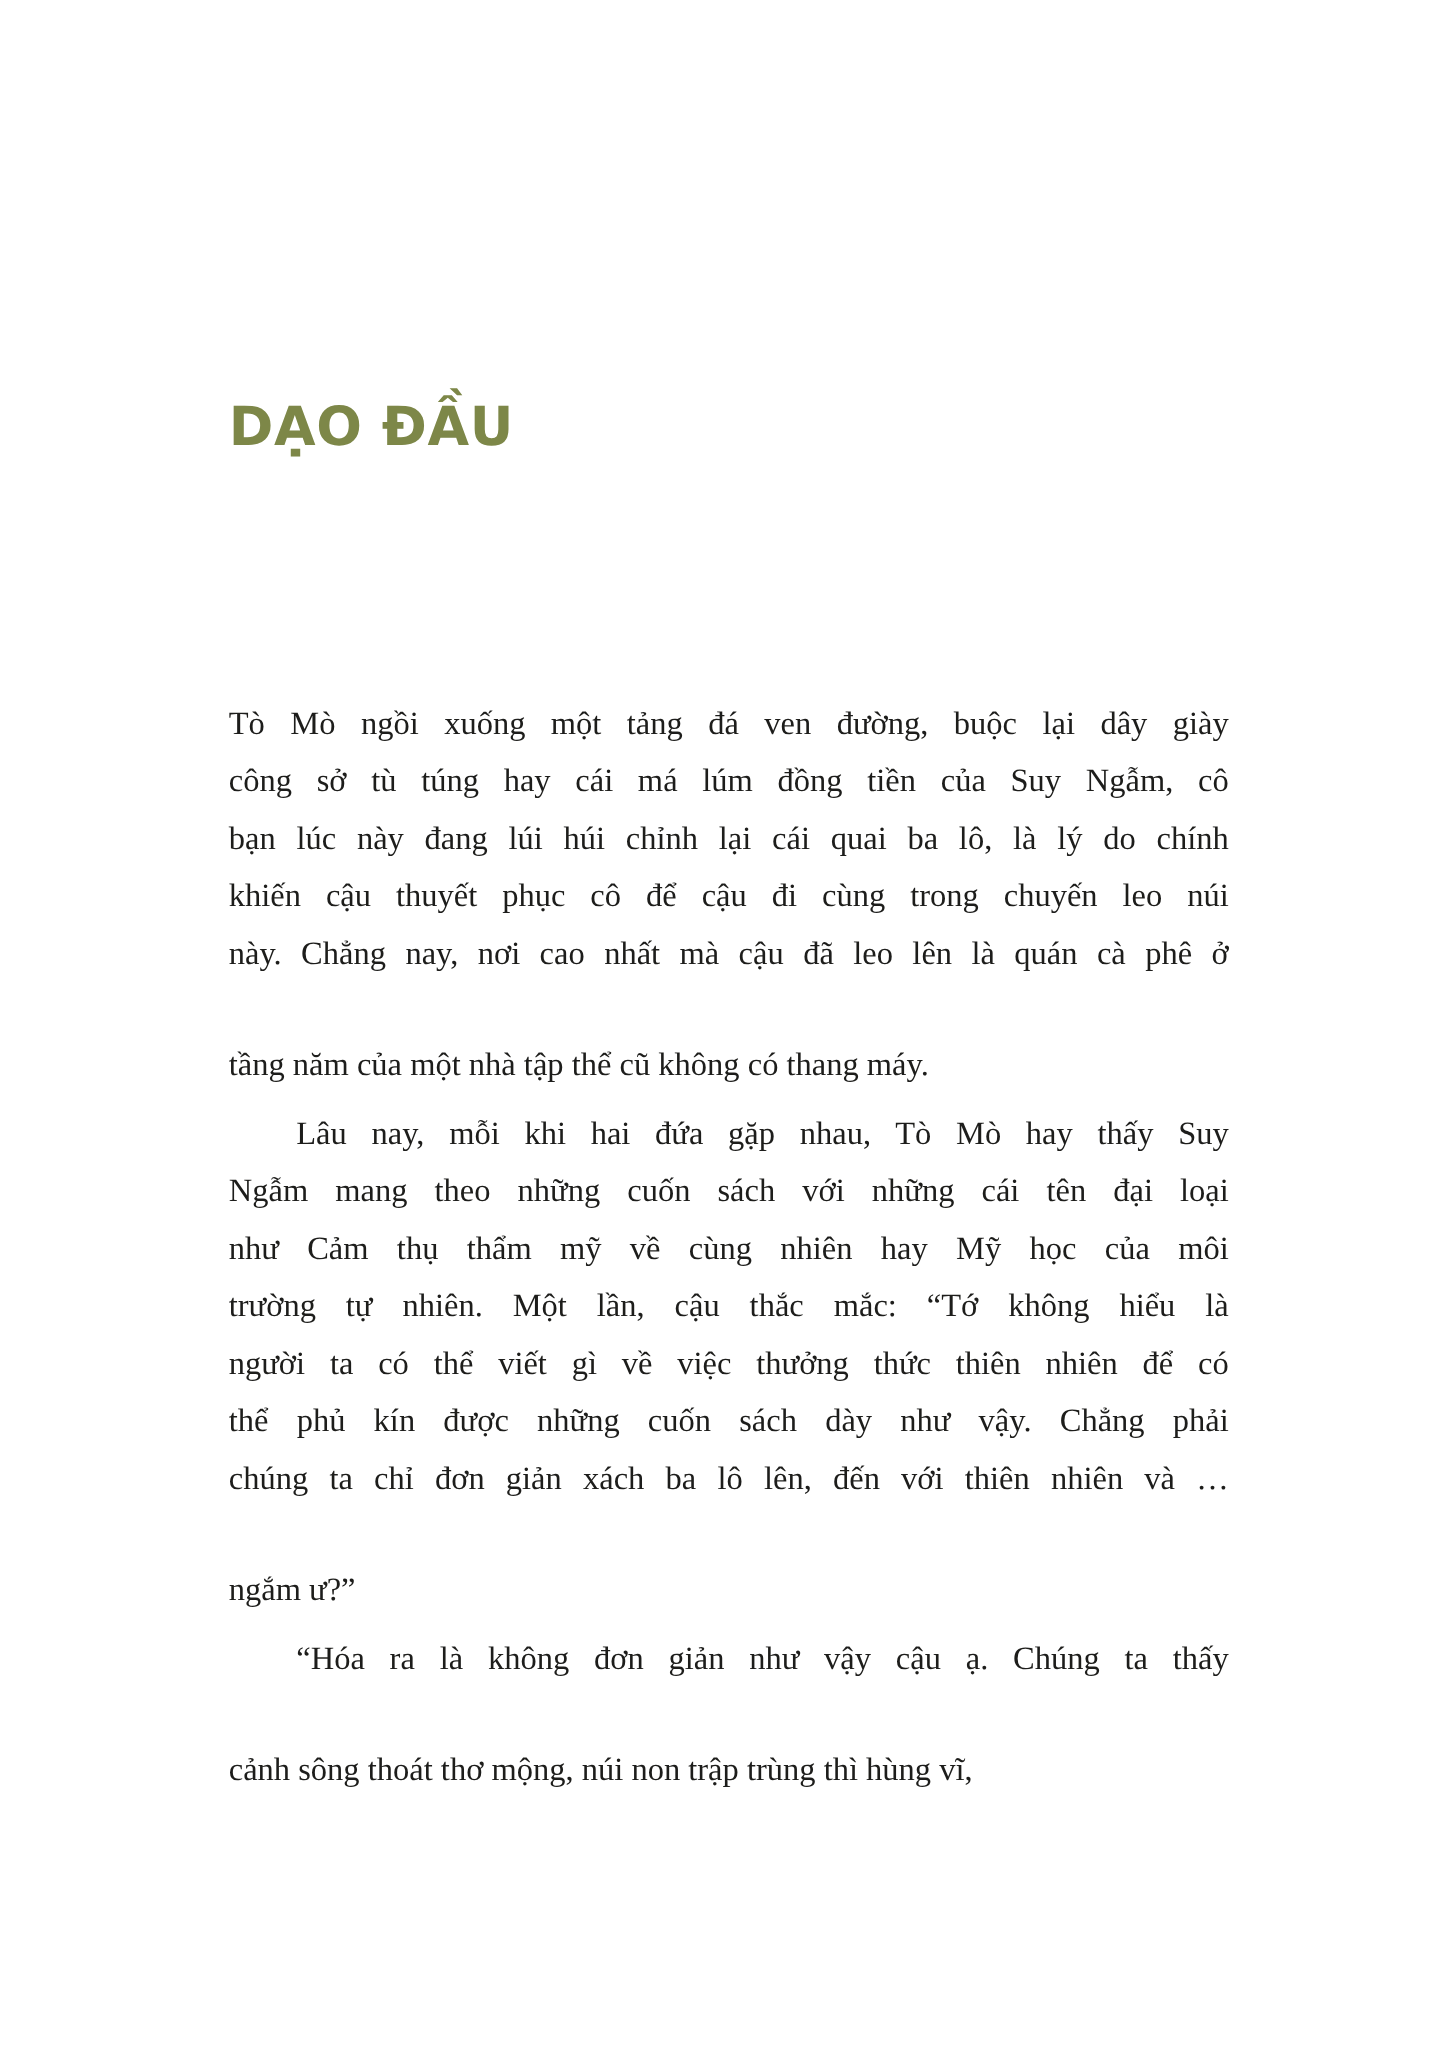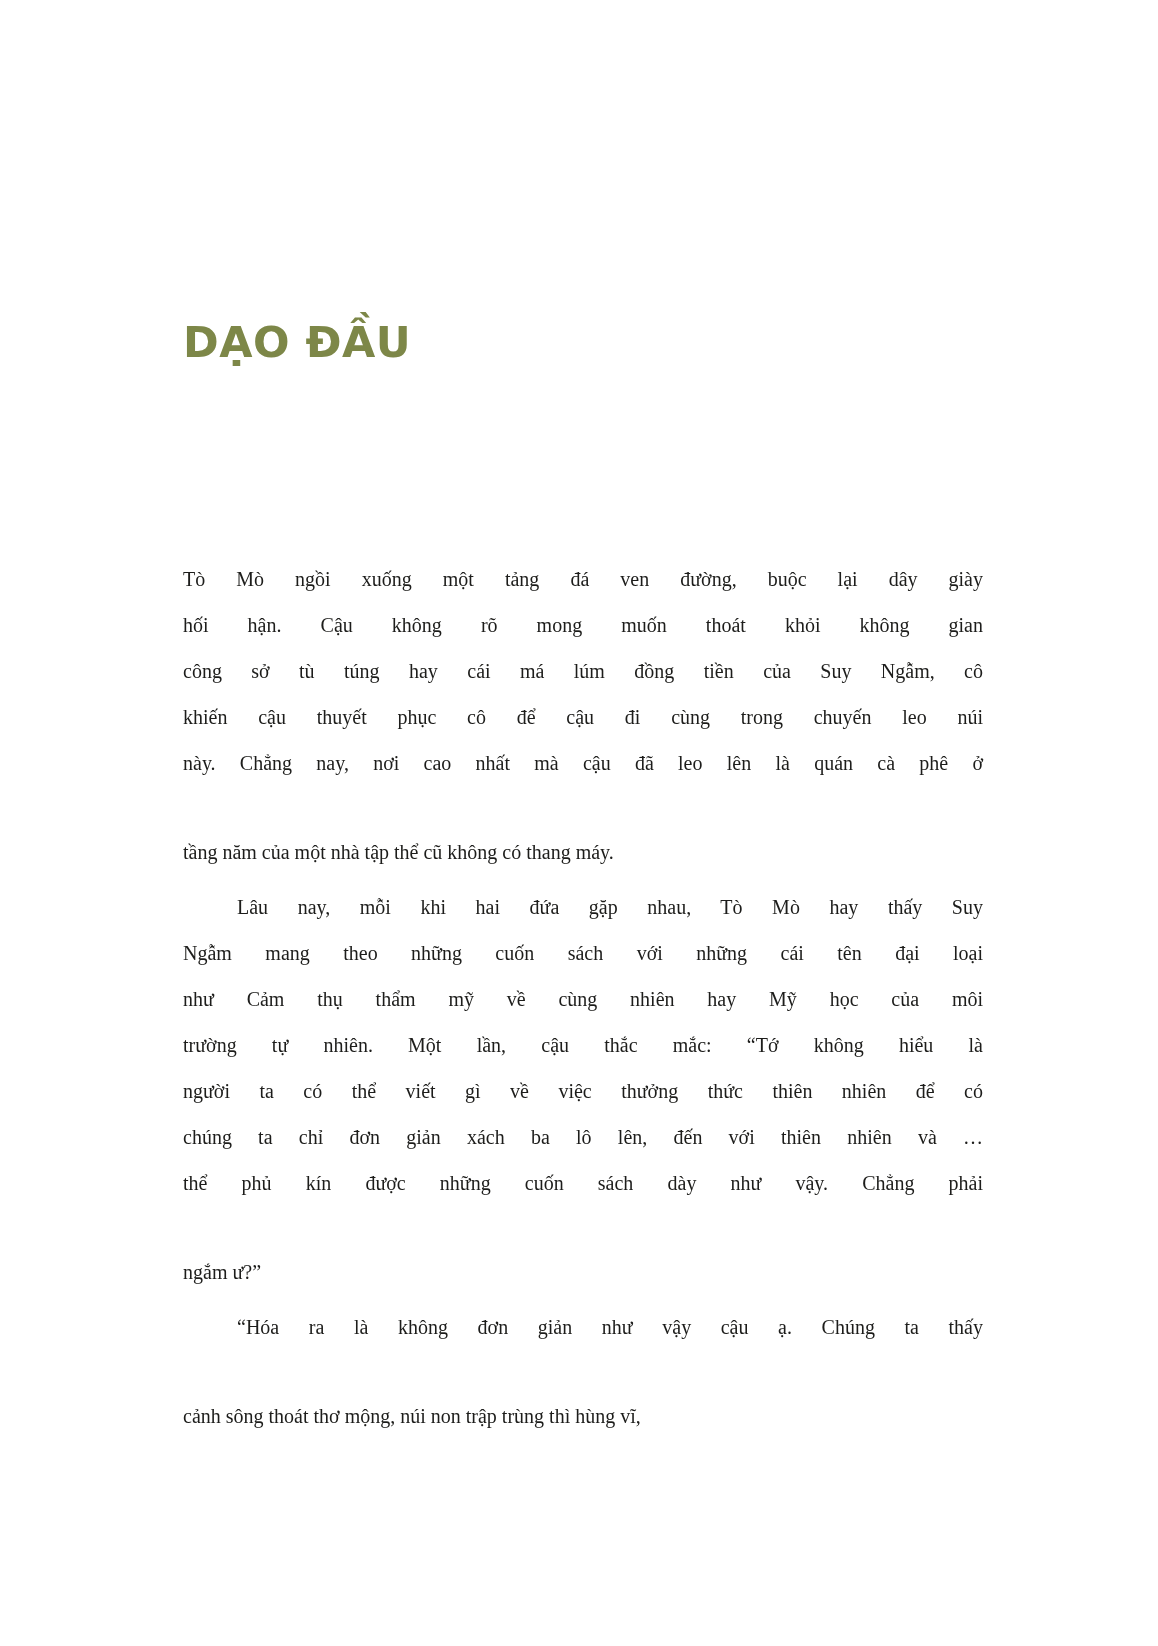--- a/index.html
+++ b/index.html
@@ -27,7 +27,7 @@
   .body-text {
     margin: 192px 175px 0 183px; 
     font-family: "Liberation Serif", serif;
-    font-size: 20px;
+    font-size: 26px;
     line-height: 46px;
     color: #1d1d1b;
   }

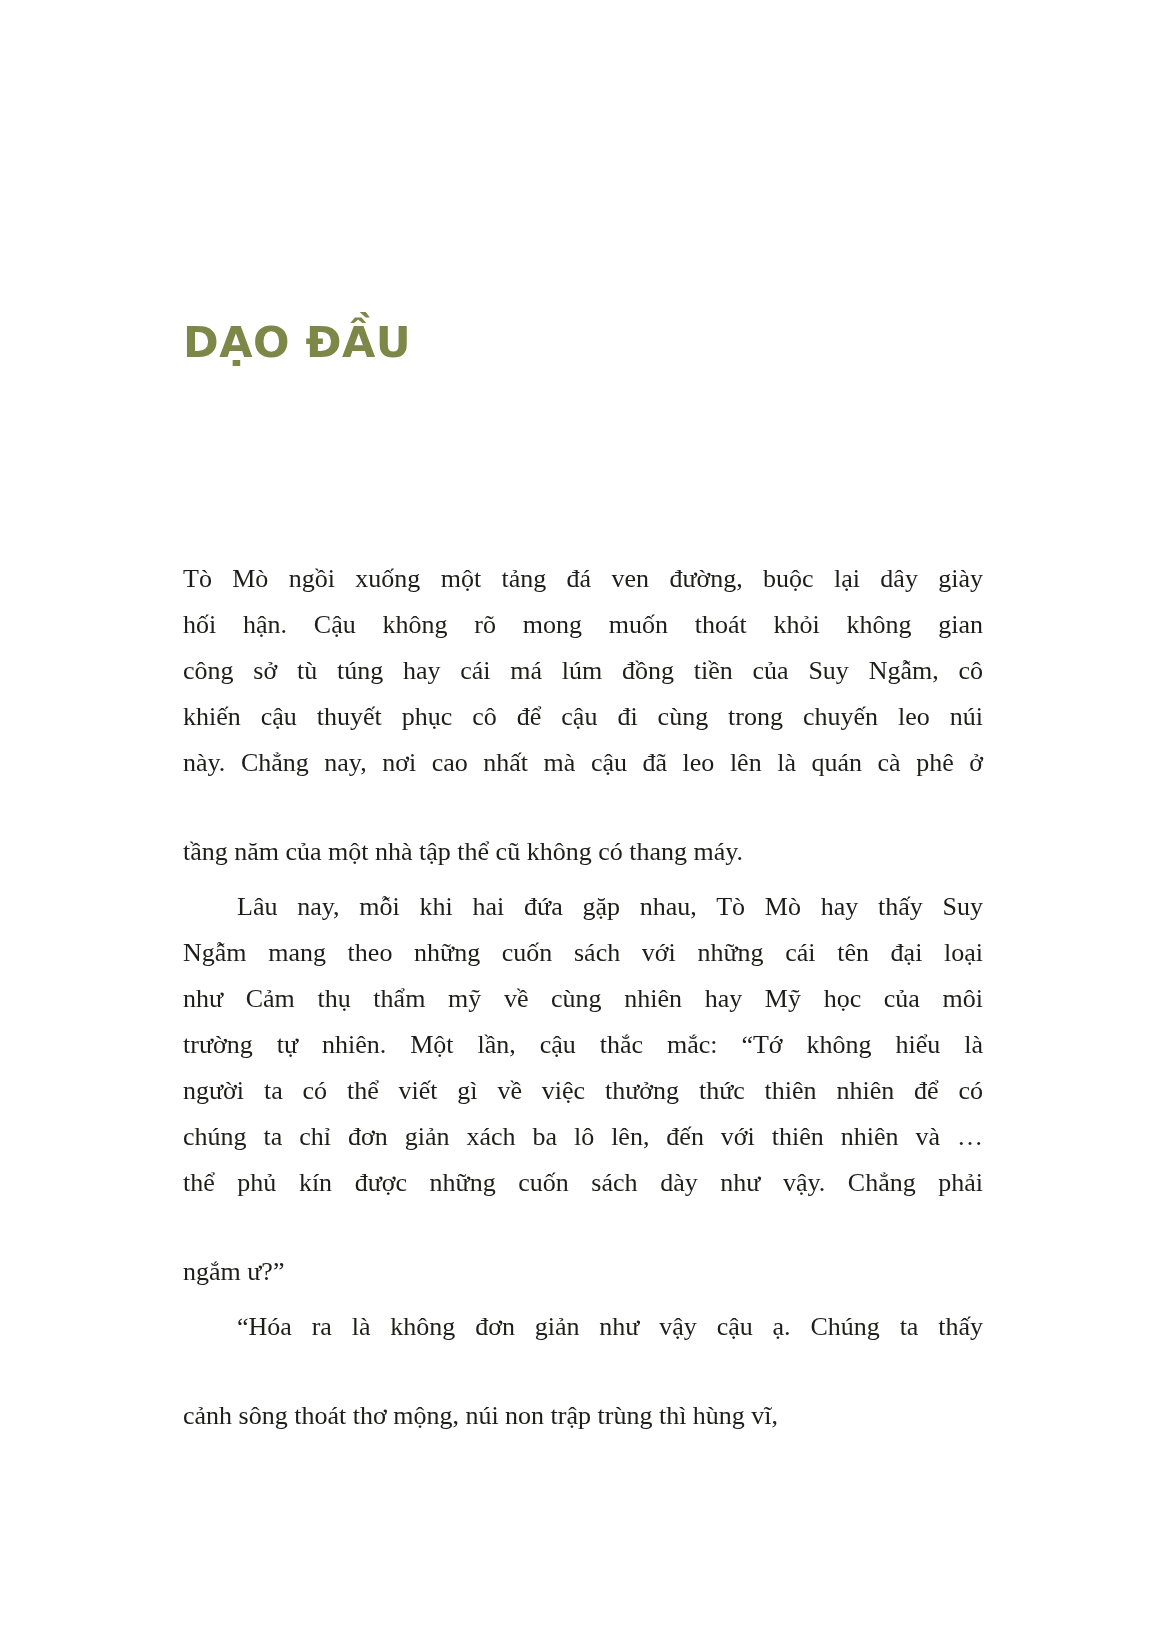--- a/index.html
+++ b/index.html
@@ -62,7 +62,6 @@
   <div class="body-text" style="color: rgb(29, 29, 27);">
       <p>
         <span class="line">Tò Mò ngồi xuống một tảng đá ven đường, buộc lại dây giày</span>
-        <span class="line">hối hận. Cậu không rõ mong muốn thoát khỏi không gian</span>
         <span class="line">công sở tù túng hay cái má lúm đồng tiền của Suy Ngẫm, cô</span>
         <span class="line">khiến cậu thuyết phục cô để cậu đi cùng trong chuyến leo núi</span>
         <span class="line">này. Chẳng nay, nơi cao nhất mà cậu đã leo lên là quán cà phê ở</span>

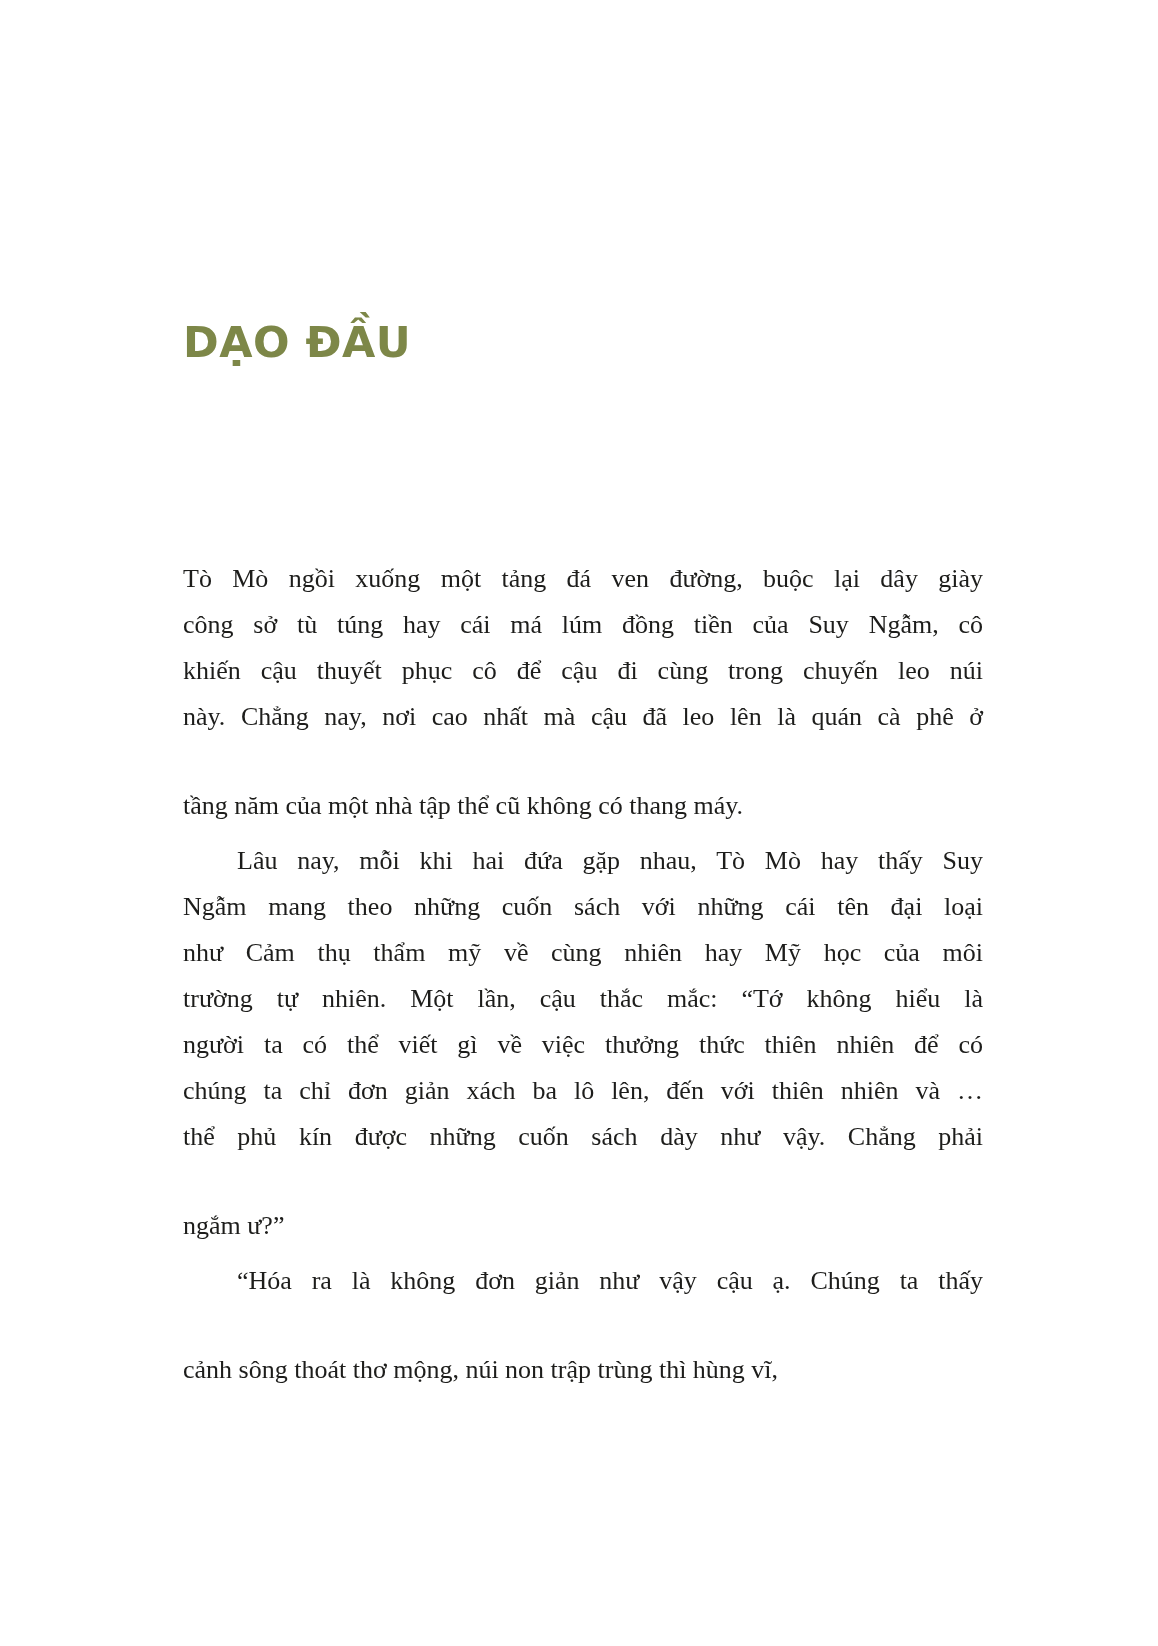--- a/index.html
+++ b/index.html
@@ -63,6 +63,7 @@
       <p>
         <span class="line">Tò Mò ngồi xuống một tảng đá ven đường, buộc lại dây giày</span>
         <span class="line">công sở tù túng hay cái má lúm đồng tiền của Suy Ngẫm, cô</span>
+        <span class="line">bạn lúc này đang lúi húi chỉnh lại cái quai ba lô, là lý do chính</span>
         <span class="line">khiến cậu thuyết phục cô để cậu đi cùng trong chuyến leo núi</span>
         <span class="line">này. Chẳng nay, nơi cao nhất mà cậu đã leo lên là quán cà phê ở</span>
         <span class="line">tầng năm của một nhà tập thể cũ không có thang máy.</span>

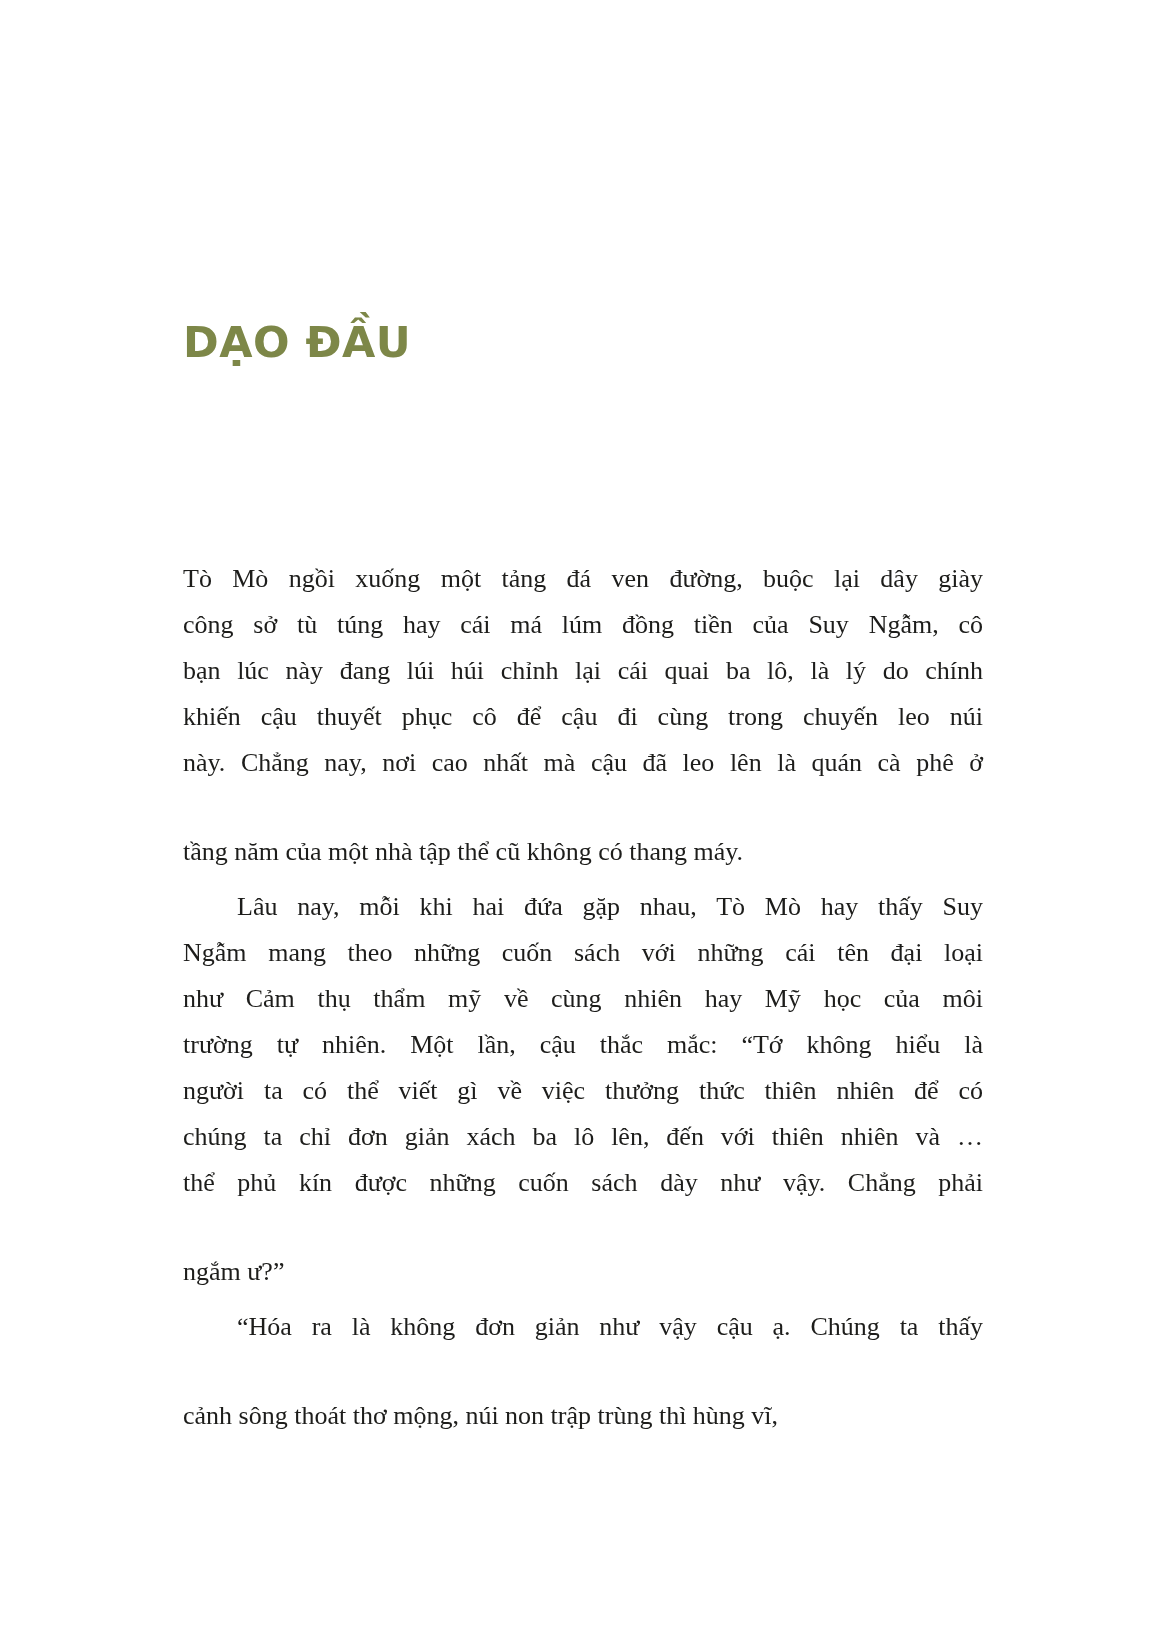--- a/index.html
+++ b/index.html
@@ -74,8 +74,8 @@
         <span class="line">như Cảm thụ thẩm mỹ về cùng nhiên hay Mỹ học của môi</span>
         <span class="line">trường tự nhiên. Một lần, cậu thắc mắc: “Tớ không hiểu là</span>
         <span class="line">người ta có thể viết gì về việc thưởng thức thiên nhiên để có</span>
+        <span class="line">thể phủ kín được những cuốn sách dày như vậy. Chẳng phải</span>
         <span class="line">chúng ta chỉ đơn giản xách ba lô lên, đến với thiên nhiên và …</span>
-        <span class="line">thể phủ kín được những cuốn sách dày như vậy. Chẳng phải</span>
         <span class="line">ngắm ư?”</span>
       </p>
       <p>

